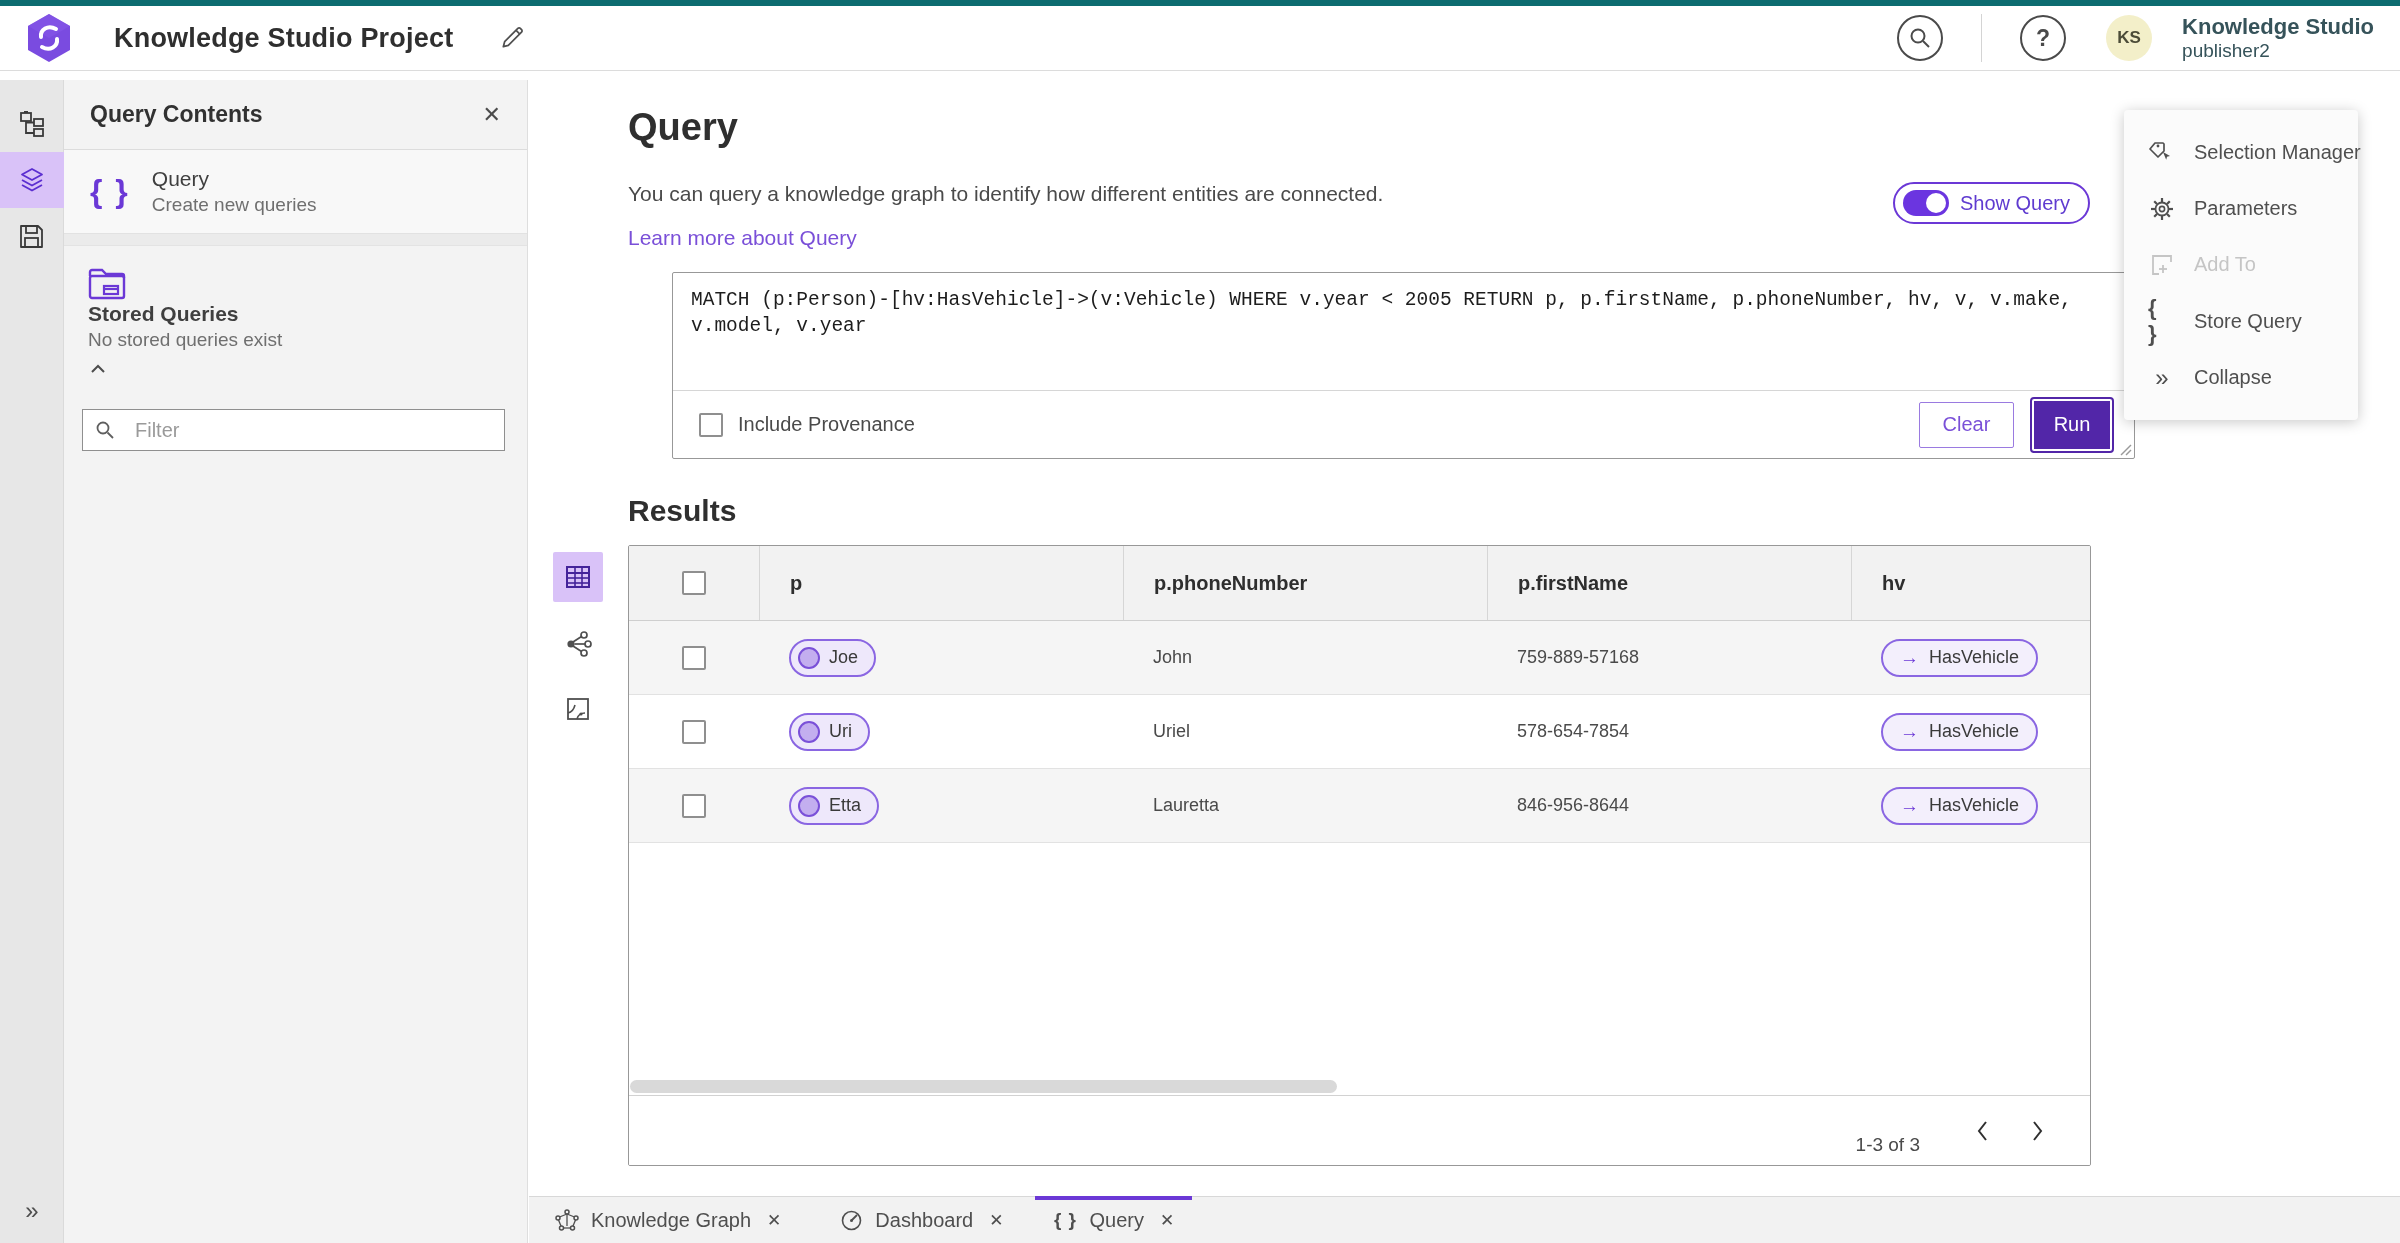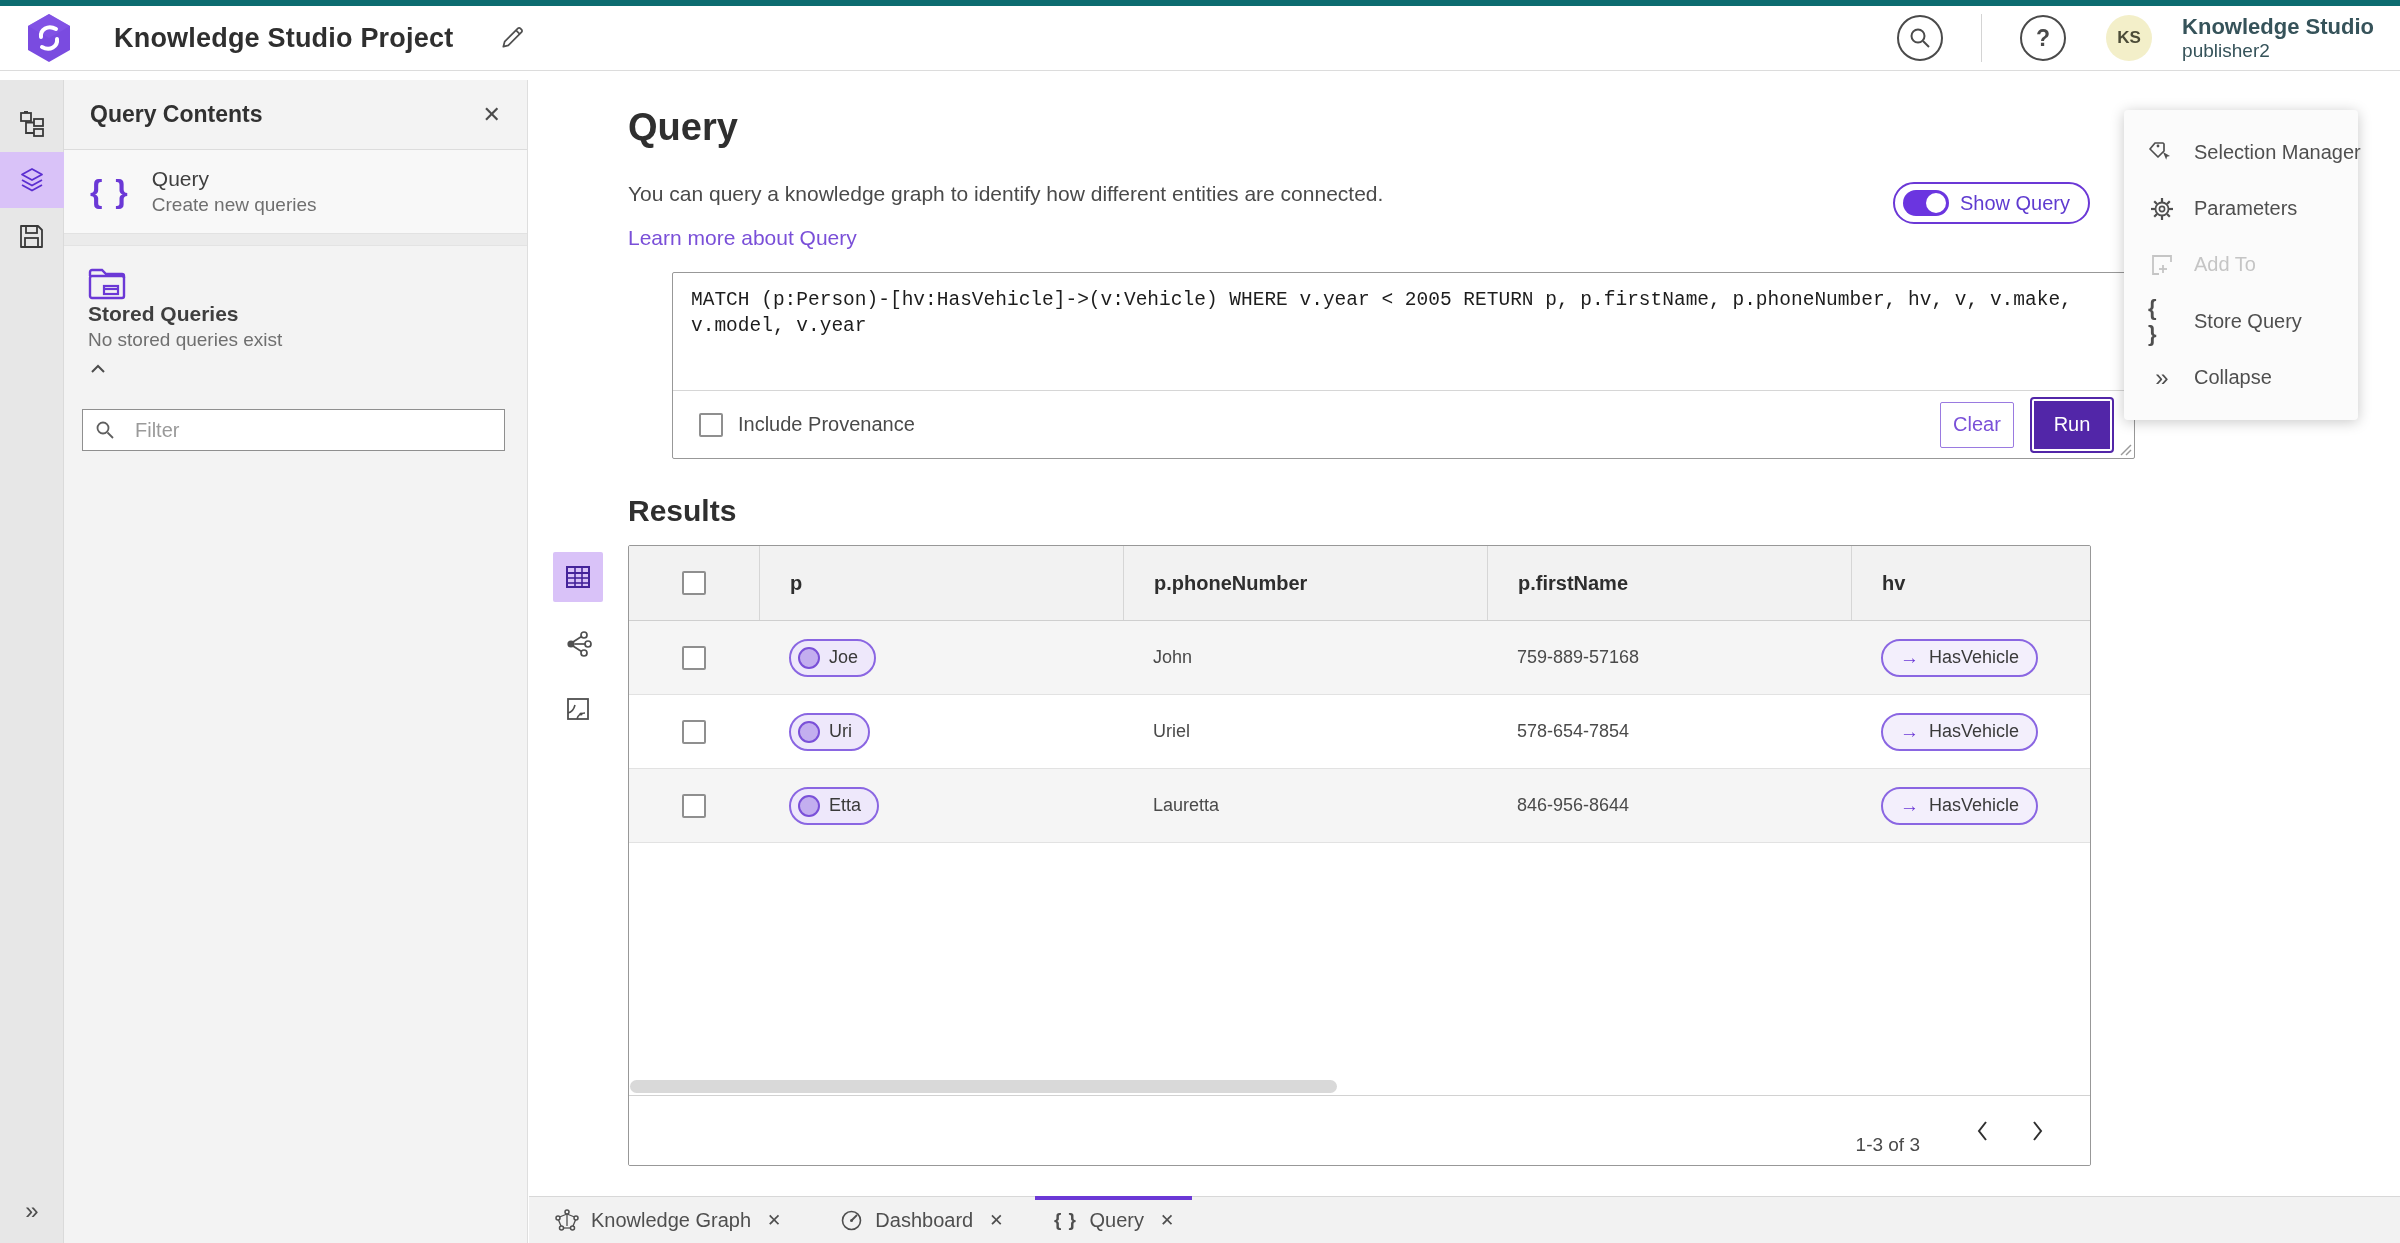--- a/index.html
+++ b/index.html
@@ -82,7 +82,7 @@
   .checkbox { width:24px; height:24px; background:#fff; border:2px solid #8f8f8f; border-radius:2px; cursor:pointer; flex:0 0 auto; }
   .prov-label { font-size:20px; color:#4a4a4a; margin-left:15px; }
   .actions-spacer { flex:1; }
-  .btn-clear { width:74px; height:46px; background:#fff; color:#7a50d8; border:1px solid #9a7ae0;
+  .btn-clear { width:95px; height:46px; background:#fff; color:#7a50d8; border:1px solid #9a7ae0;
                font-size:20px; border-radius:2px; cursor:pointer; font-family:inherit; margin-right:18px; }
   .btn-run { width:80px; height:52px; background:#5226a8; color:#fff; border:2px solid #fff;
              outline:2px solid #5226a8; font-size:20px; border-radius:2px; cursor:pointer; font-family:inherit; }

